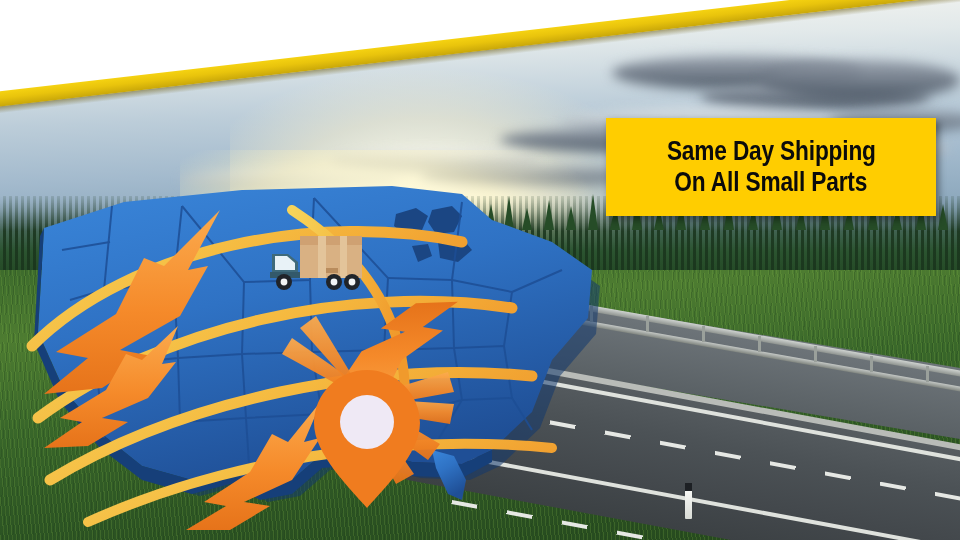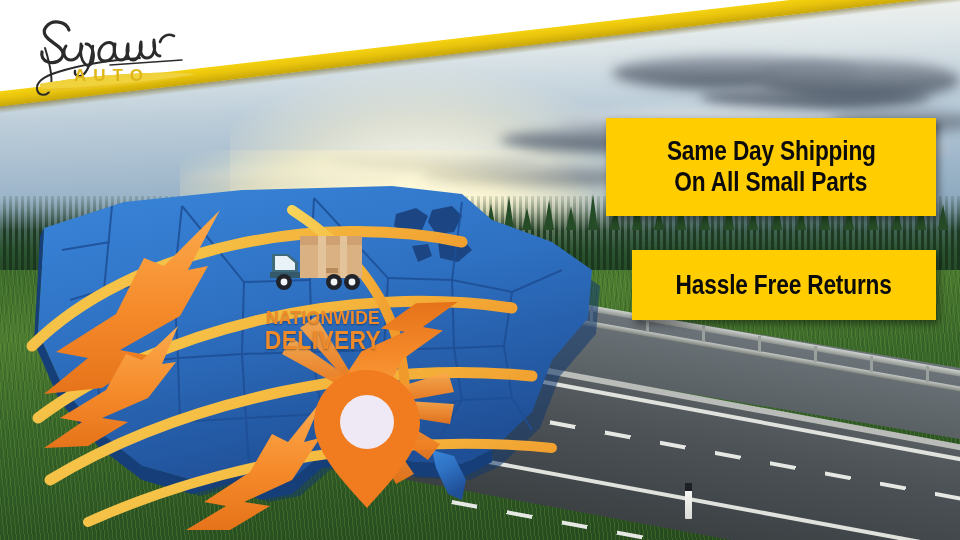--- a/index.html
+++ b/index.html
@@ -374,33 +374,6 @@
   <div class="swooshShade"></div>
   <div class="swoosh"></div>
 
-  <div class="logo">
-    <svg width="200" height="92" viewBox="0 0 200 92" xmlns="http://www.w3.org/2000/svg">
-
-      <g fill="none" stroke="#2b2b2b" stroke-linecap="round" stroke-linejoin="round">
-        <path d="M55 22 C52 13, 38 11, 32 19 C25 28, 40 34, 46 40
-                 C54 48, 44 57, 34 54 C29 52.5, 27 48, 28 44" stroke-width="3.2"></path>
-        <path d="M31 40 C36 56, 40 72, 36 82 C33 89, 24 88, 23 81
-                 C22 73, 31 68, 44 64 C66 57, 98 52, 126 50" stroke-width="2"></path>
-        <path d="M52 38 C48 44, 50 52, 57 52 C63 52, 67 45, 68 38" stroke-width="3"></path>
-        <path d="M67 36 C66 44, 67 52, 71 56 C74 59, 78 57, 79 52
-                 C81 44, 77 36, 72 36" stroke-width="2.8"></path>
-        <path d="M79 38 C78 48, 76 60, 70 66 C66 70, 60 68, 61 63" stroke-width="2.4"></path>
-        <path d="M88 38 C83 44, 84 53, 91 53 C98 53, 102 45, 100 38
-                 C99 34, 93 33, 89 37" stroke-width="3"></path>
-        <path d="M101 36 C99 44, 101 52, 107 52 C112 52, 115 45, 114 38" stroke-width="3"></path>
-        <path d="M114 36 C112 44, 113 52, 119 52 C124 52, 128 44, 127 36" stroke-width="3"></path>
-        <path d="M127 34 C125 42, 127 50, 133 50 C139 50, 142 42, 140 34" stroke-width="3"></path>
-        <path d="M140 32 C139 40, 141 48, 146 48" stroke-width="2.8"></path>
-        <path d="M146 34 C148 28, 154 25, 160 28" stroke-width="2.6"></path>
-        <path d="M96 57 L168 52" stroke-width="1.6"></path>
-      </g>
-
-      <path d="M26 76 C70 68, 140 62, 182 66 C150 74, 80 82, 28 84 Z" fill="#e8c421"></path>
-      <path d="M26 76 C70 68, 140 62, 182 66 C150 72, 82 79, 28 81 Z" fill="#f0d23c"></path>
-    </svg>
-    <div class="logoAuto">AUTO</div>
-  </div>
 
   <div class="box" id="box1">
     <span class="line">Same Day Shipping</span>

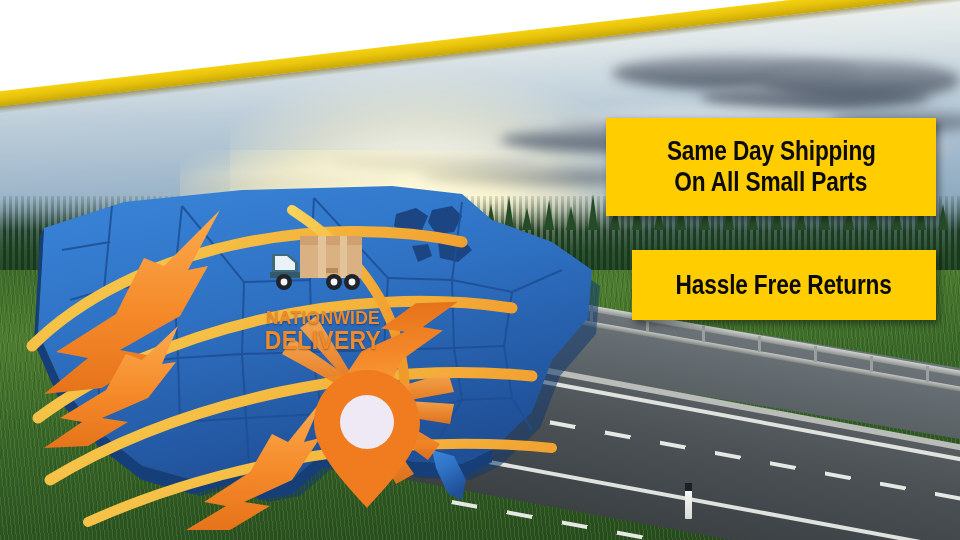--- a/index.html
+++ b/index.html
@@ -380,9 +380,6 @@
     <span class="line">On All Small Parts</span>
   </div>
 
-  <div class="box" id="box2">
-    <span class="line">Hassle Free Returns</span>
-  </div>
 
 
 </div>

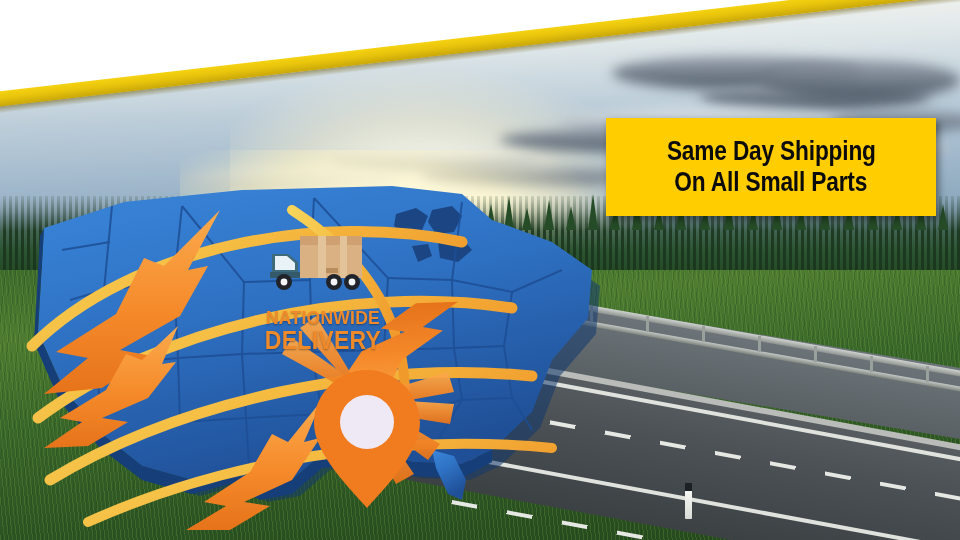--- a/index.html
+++ b/index.html
@@ -365,10 +365,6 @@
     </svg>
   </div>
 
-  <div class="mapLabel">
-    <span class="l1">NATIONWIDE</span>
-    <span class="l2">DELIVERY</span>
-  </div>
 
   <div class="headerWhite"></div>
   <div class="swooshShade"></div>

